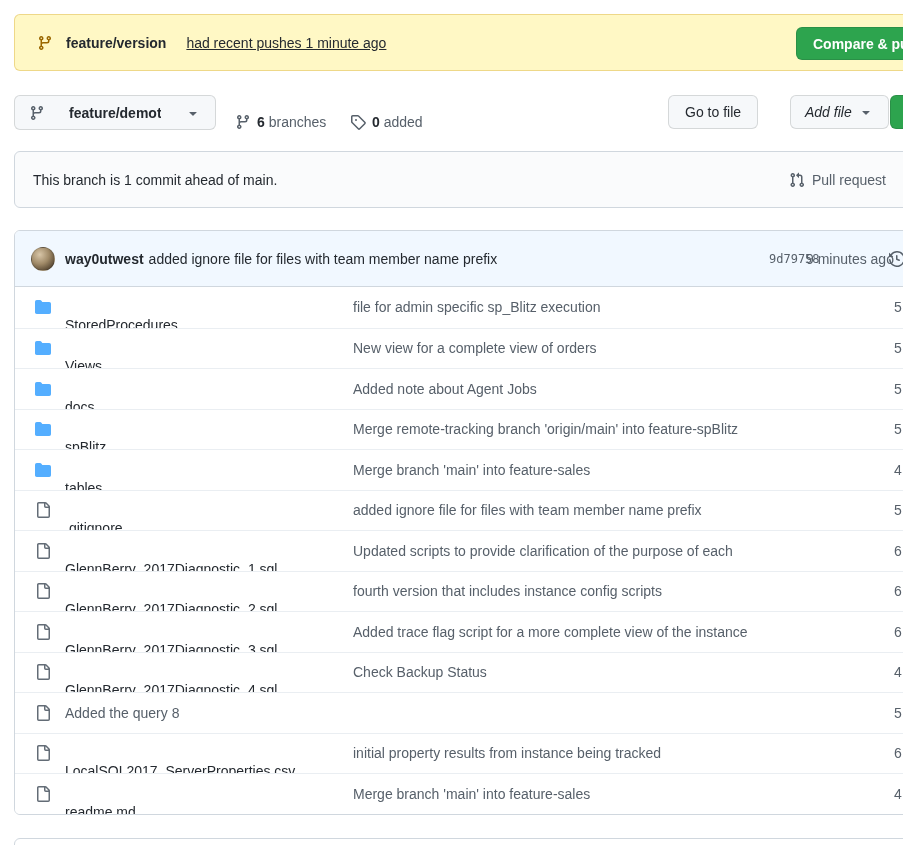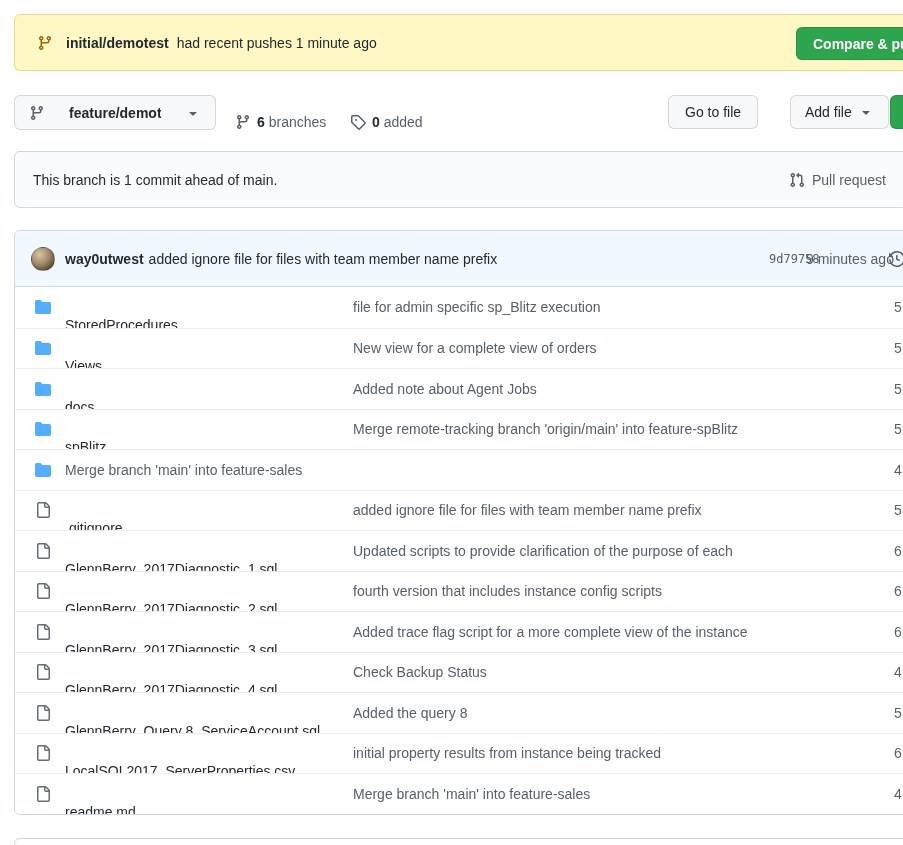--- a/index.html
+++ b/index.html
@@ -114,7 +114,7 @@
       </svg>
   </span>
   <span class="banner-text">
-    <span class="b">initial/demotest</span><span class="m">had recent pushes 1 minute ago</span>
+    <span class="b">feature/version</span><span class="m">had recent pushes 1 minute ago</span>
   </span>
   <button class="btn btn-green compare-btn">Compare &amp; pull request</button>
 </div>

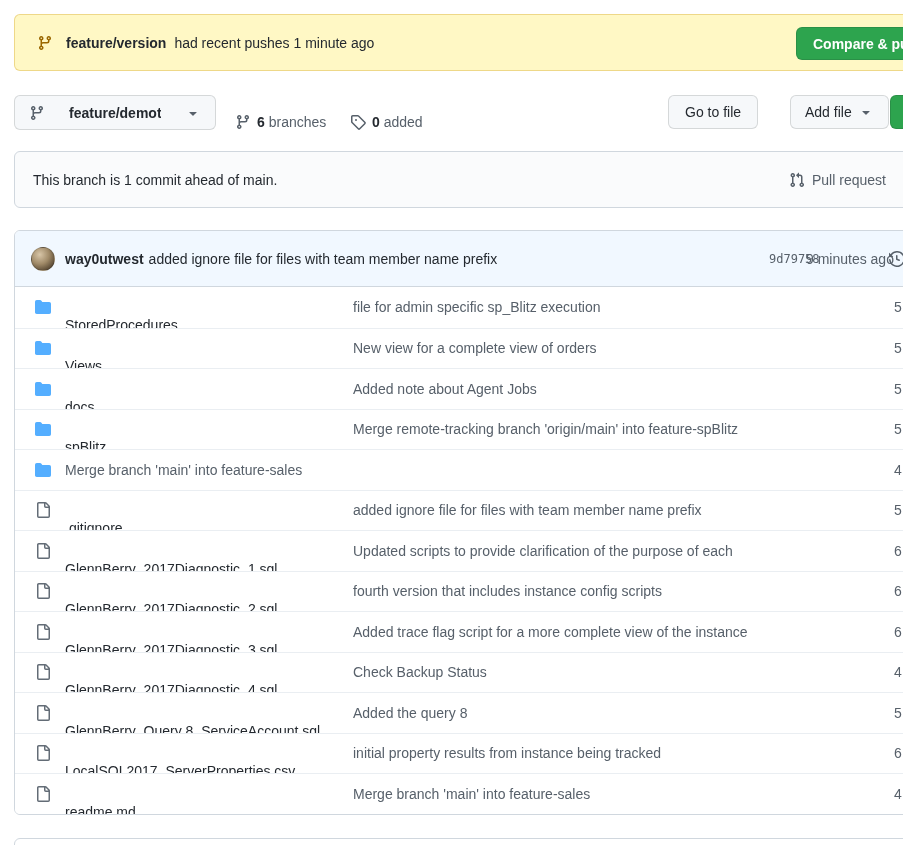--- a/index.html
+++ b/index.html
@@ -21,7 +21,7 @@
   .banner-branch-icon { color: #9a6700; margin-left: 6px; flex: none; }
   .banner-text { margin-left: 13px; white-space: nowrap; }
   .banner-text .b { font-weight: 700; }
-  .banner-text .m { margin-left: 8px; }
+  .banner-text .m { margin-left: 20px; text-decoration: underline; }
   .btn {
     font-family: inherit; font-size: 14px; cursor: pointer;
     border: 1px solid rgba(27,31,36,.15); border-radius: 6px;

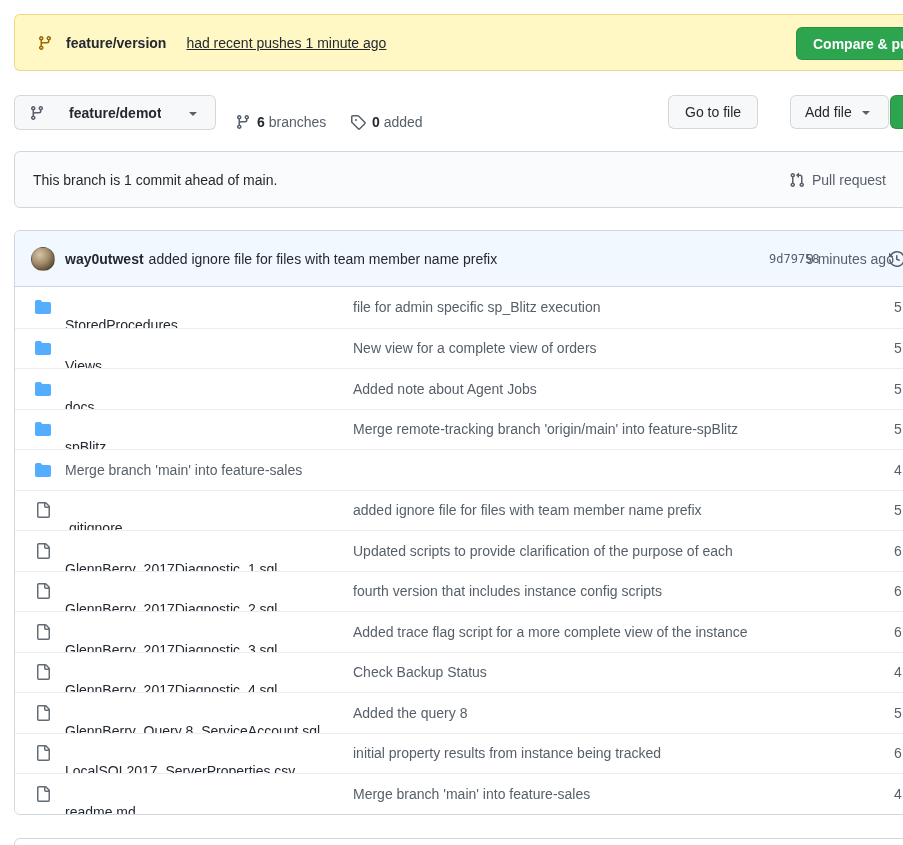--- a/index.html
+++ b/index.html
@@ -48,7 +48,7 @@
   .goto-btn { position: absolute; left: 654px; top: 0; height: 34px; padding: 0 16px; white-space: nowrap; text-align: center; }
   .addfile-btn {
     position: absolute; left: 776px; top: 0; height: 34px; padding: 12px 14px;
-    display: flex; align-items: center; gap: 6px; white-space: nowrap;
+    display: flex; align-items: center; gap: 6px; white-space: nowrap; font-style: italic;
   }
   .addfile-btn .caret { color: #57606a; }
   .code-btn { position: absolute; left: 876px; top: 0; width: 110px; height: 34px; }

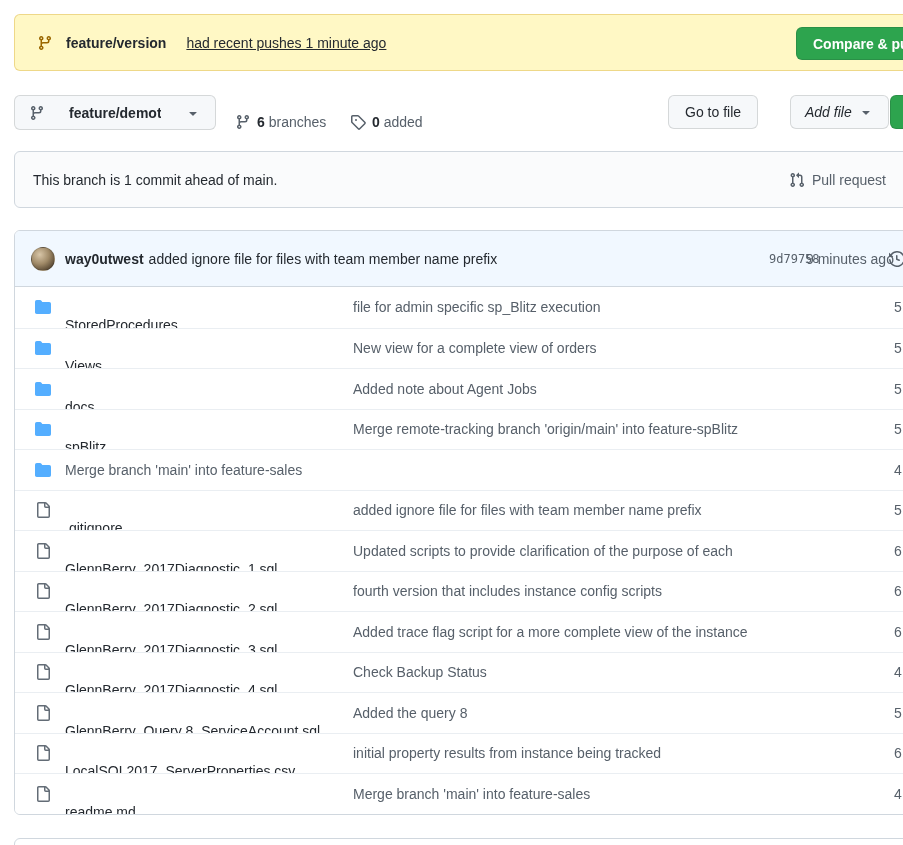--- a/index.html
+++ b/index.html
@@ -228,6 +228,7 @@
     <span class="cell-icon"><svg width="16" height="16" viewBox="0 0 16 16" fill="#54aeff">
             <path d="M1.75 1A1.75 1.75 0 0 0 0 2.75v10.5C0 14.216.784 15 1.75 15h12.5A1.75 1.75 0 0 0 16 13.25v-8.5A1.75 1.75 0 0 0 14.25 3H7.5a.25.25 0 0 1-.2-.1l-.9-1.2C6.07 1.26 5.55 1 5 1H1.75Z"></path>
           </svg></span>
+    <a class="cell-name">tables</a>
     <a class="cell-msg">Merge branch 'main' into feature-sales</a>
     <span class="cell-time">4</span>
   </div>

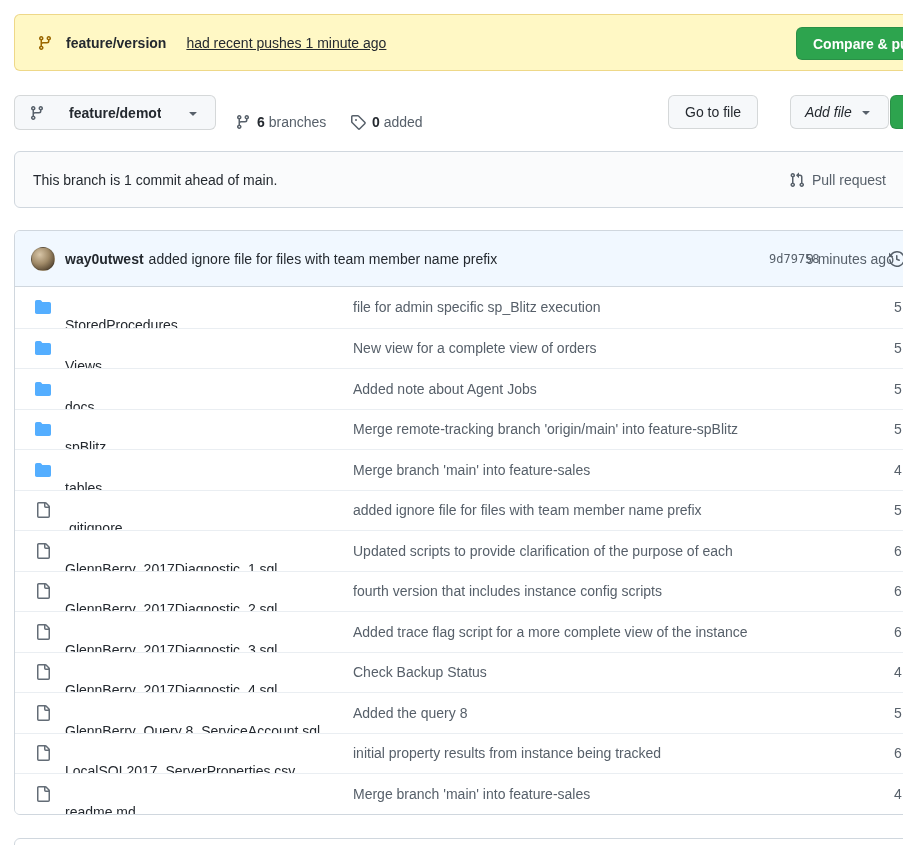--- a/index.html
+++ b/index.html
@@ -276,7 +276,6 @@
     <span class="cell-icon"><svg width="16" height="16" viewBox="0 0 16 16" fill="#636c76">
             <path d="M2 1.75C2 .784 2.784 0 3.75 0h6.586c.464 0 .909.184 1.237.513l2.914 2.914c.329.328.513.773.513 1.237v9.586A1.75 1.75 0 0 1 13.25 16h-9.5A1.75 1.75 0 0 1 2 14.25Zm1.75-.25a.25.25 0 0 0-.25.25v12.5c0 .138.112.25.25.25h9.5a.25.25 0 0 0 .25-.25V6h-2.75A1.75 1.75 0 0 1 9 4.25V1.5Zm6.75.062V4.25c0 .138.112.25.25.25h2.688l-.011-.013-2.914-2.914-.013-.011Z"></path>
           </svg></span>
-    <a class="cell-name">GlennBerry_Query 8_ServiceAccount.sql</a>
     <a class="cell-msg">Added the query 8</a>
     <span class="cell-time">5</span>
   </div>

